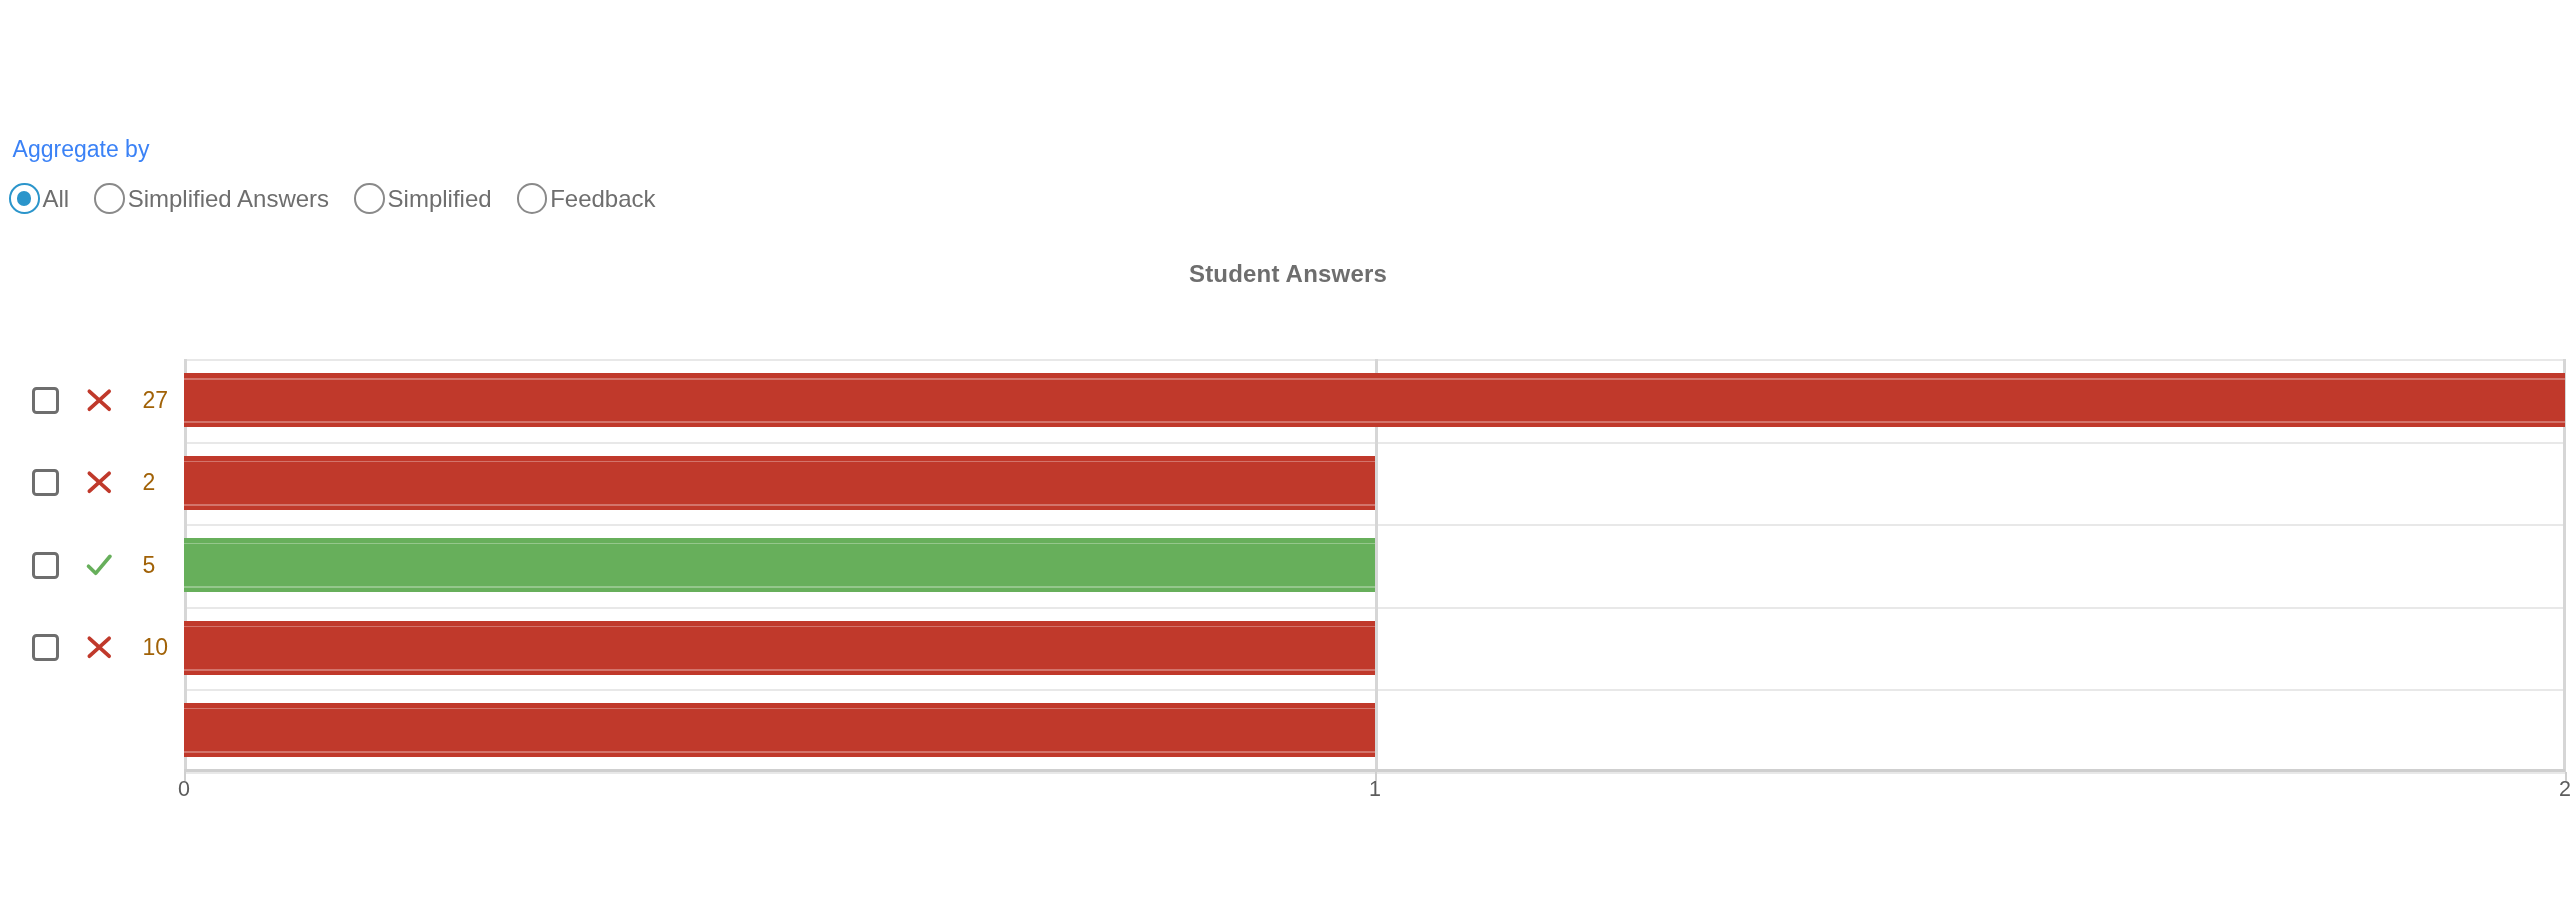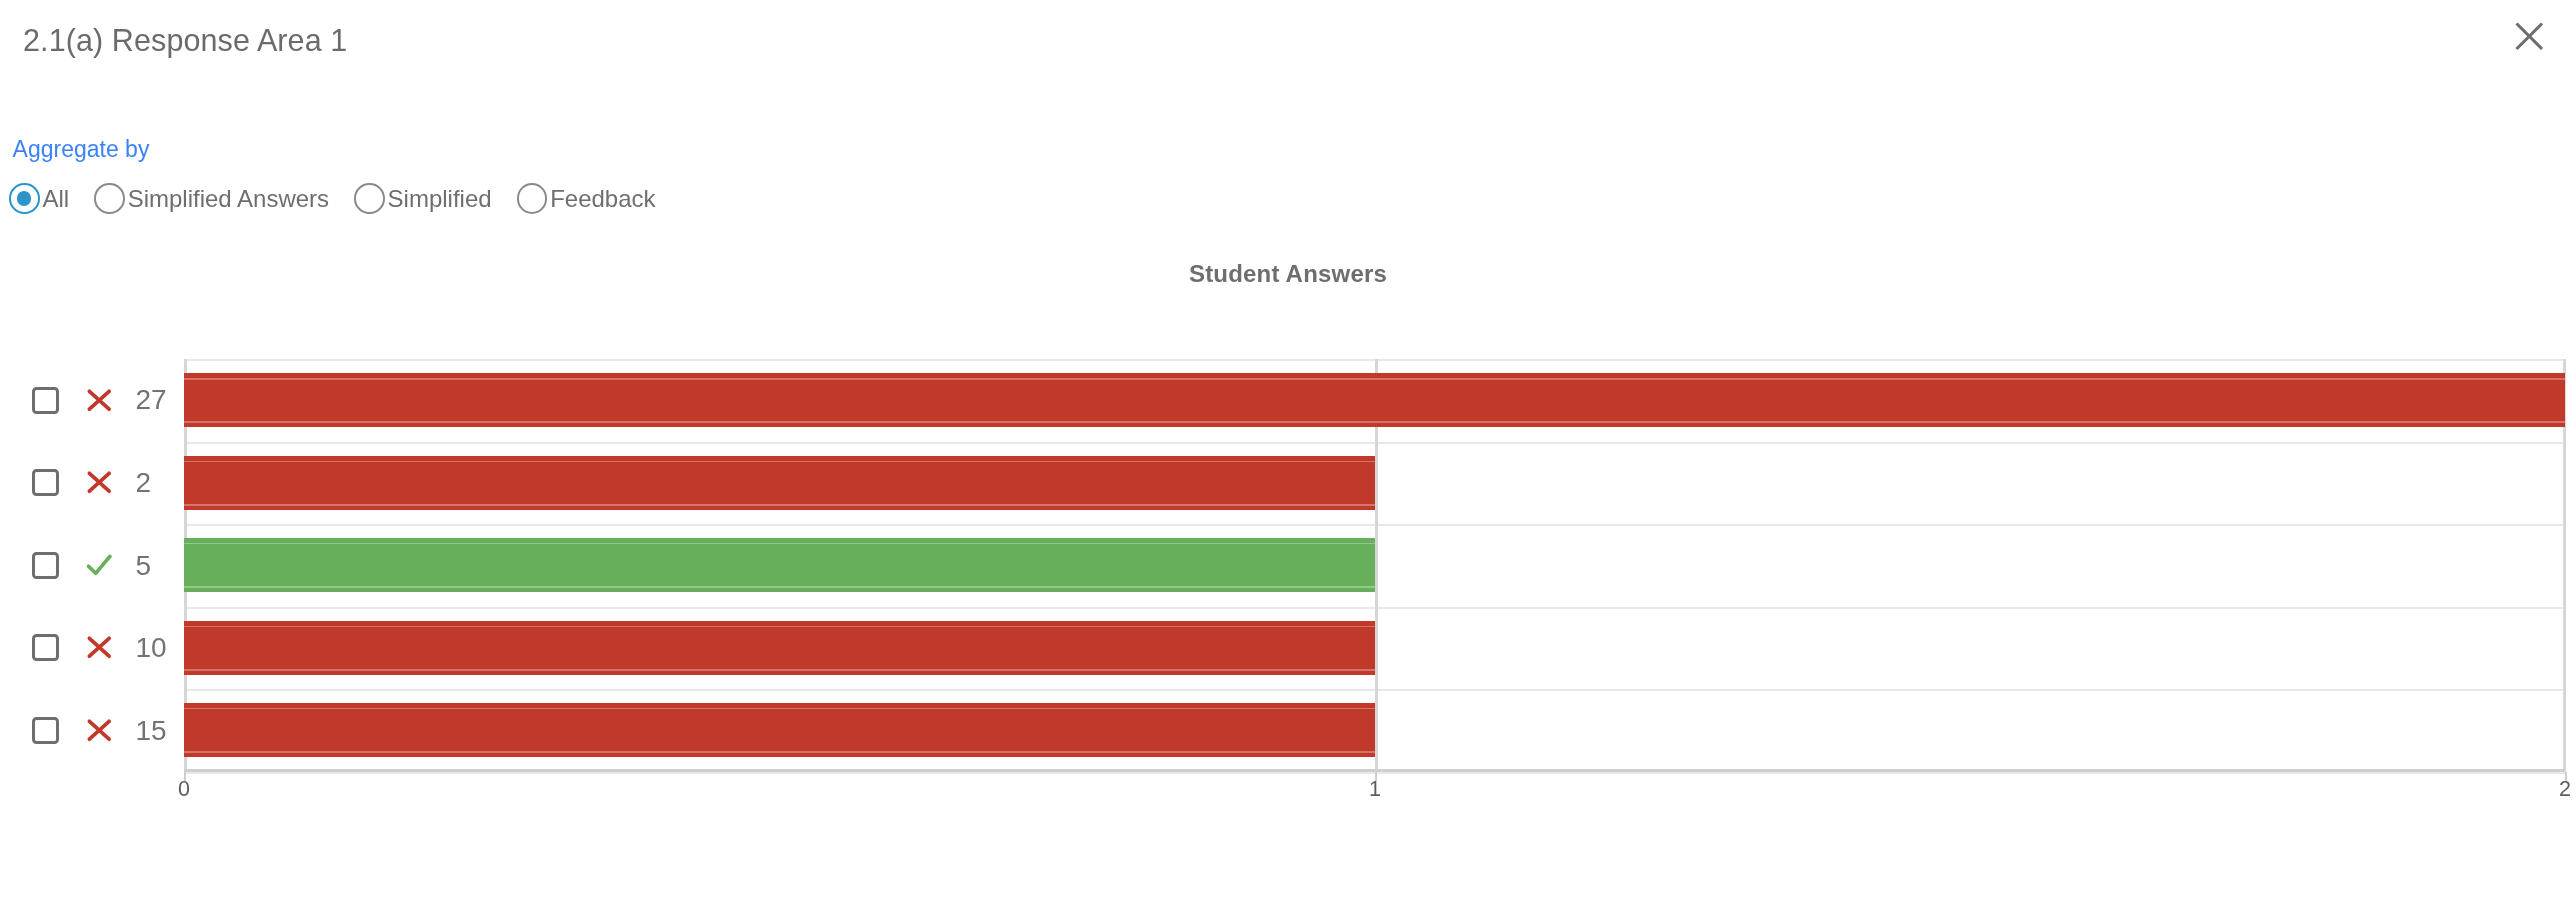--- a/index.html
+++ b/index.html
@@ -233,15 +233,6 @@
 
 <div class="page">
 
-  <div class="header">
-    <div class="dialog-title">2.1(a) Response Area 1</div>
-    <div class="close-btn">
-      <svg width="30.5" height="30.5" viewBox="0 0 34 34" aria-hidden="true">
-        <line x1="4" y1="4" x2="30" y2="30" stroke="#6e6e6e" stroke-width="3.4" stroke-linecap="square"></line>
-        <line x1="30" y1="4" x2="4" y2="30" stroke="#6e6e6e" stroke-width="3.4" stroke-linecap="square"></line>
-      </svg>
-    </div>
-  </div>
 
   <div class="aggregate-label">Aggregate by</div>
   <div class="radio-row" id="radio-group">

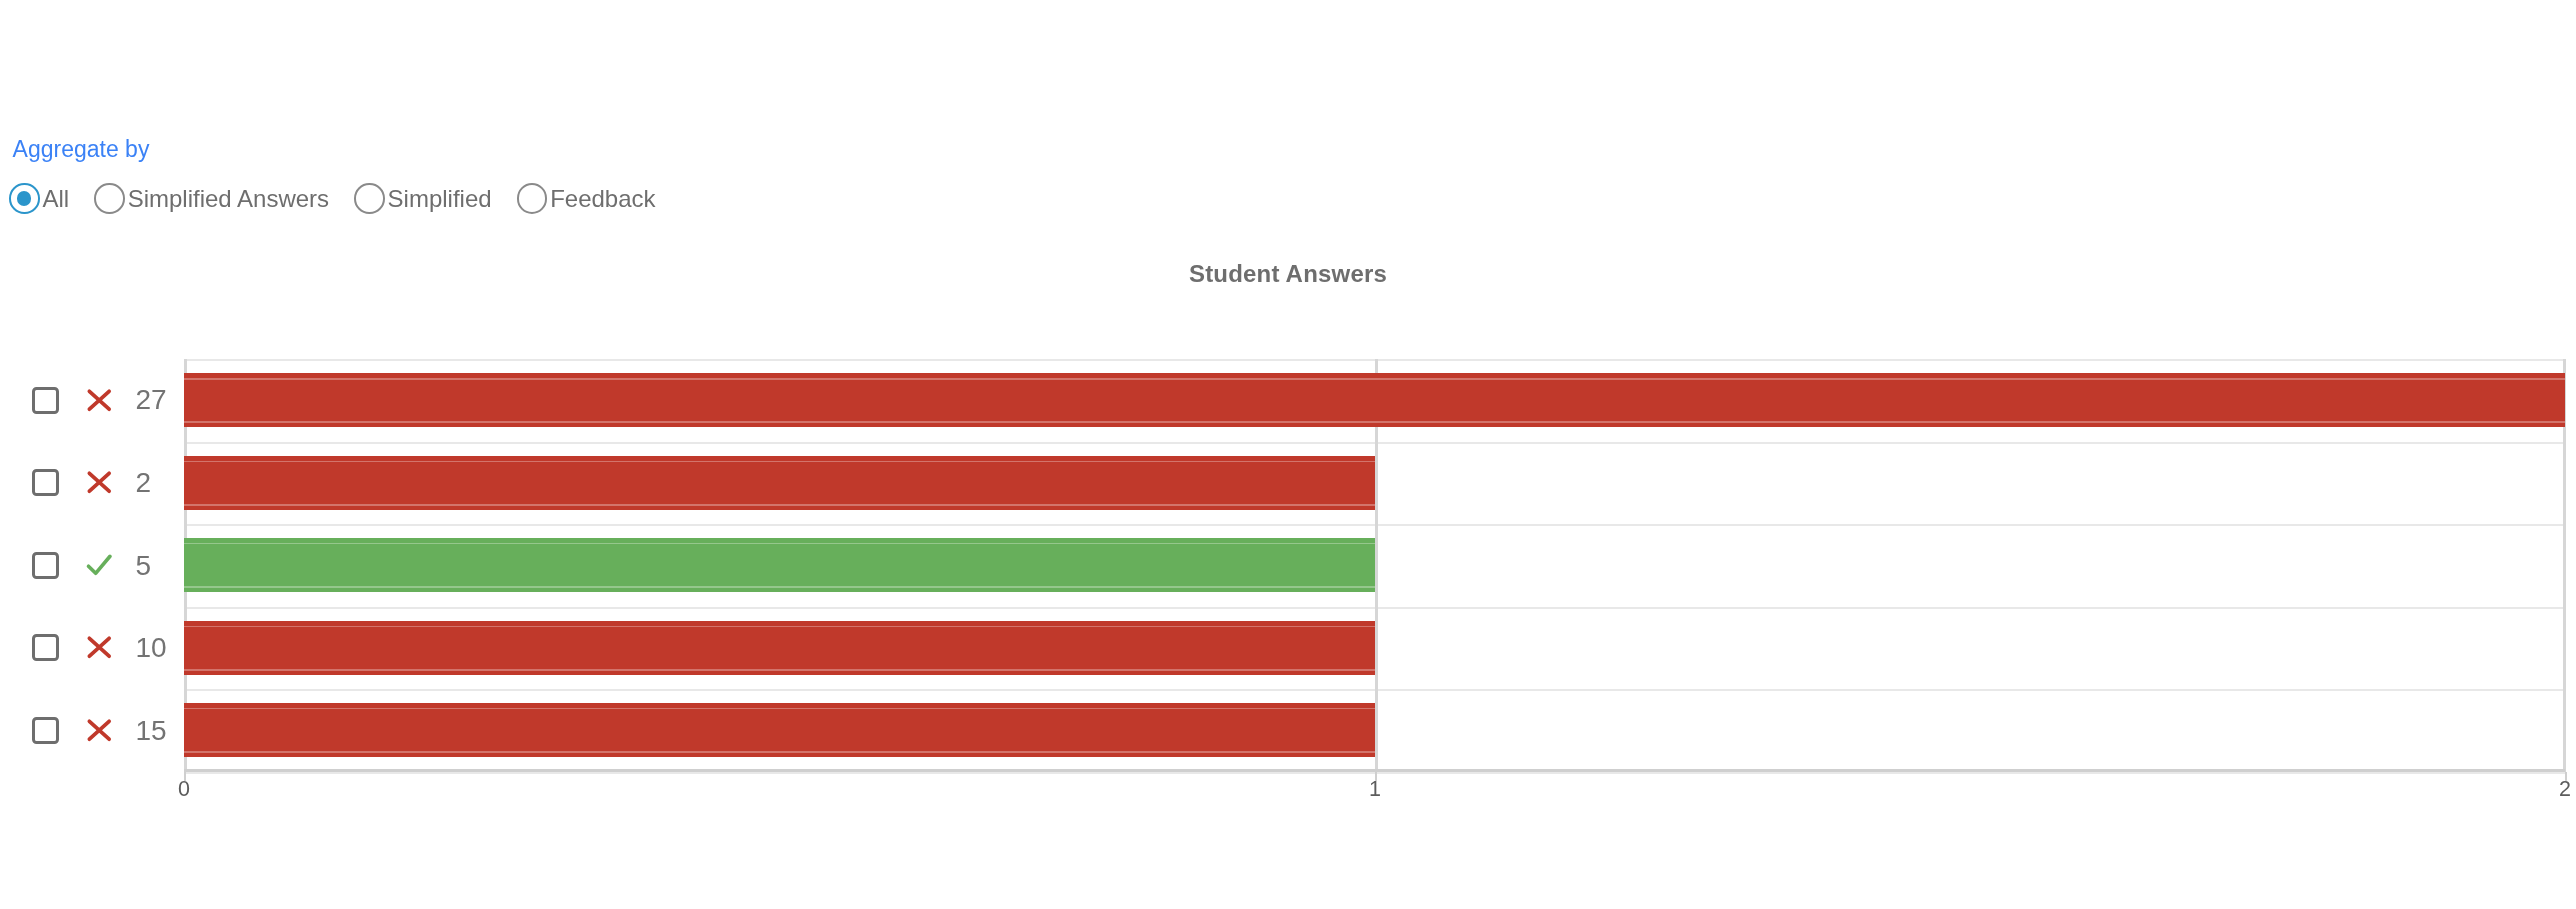--- a/index.html
+++ b/index.html
@@ -144,9 +144,9 @@
     justify-content: center;
   }
   .count {
-    margin-left: 21px;
-    font-size: 28px;
-    color: #737373;
+    margin-left: 28px;
+    font-size: 23px;
+    color: #a16207;
     white-space: nowrap;
   }
 

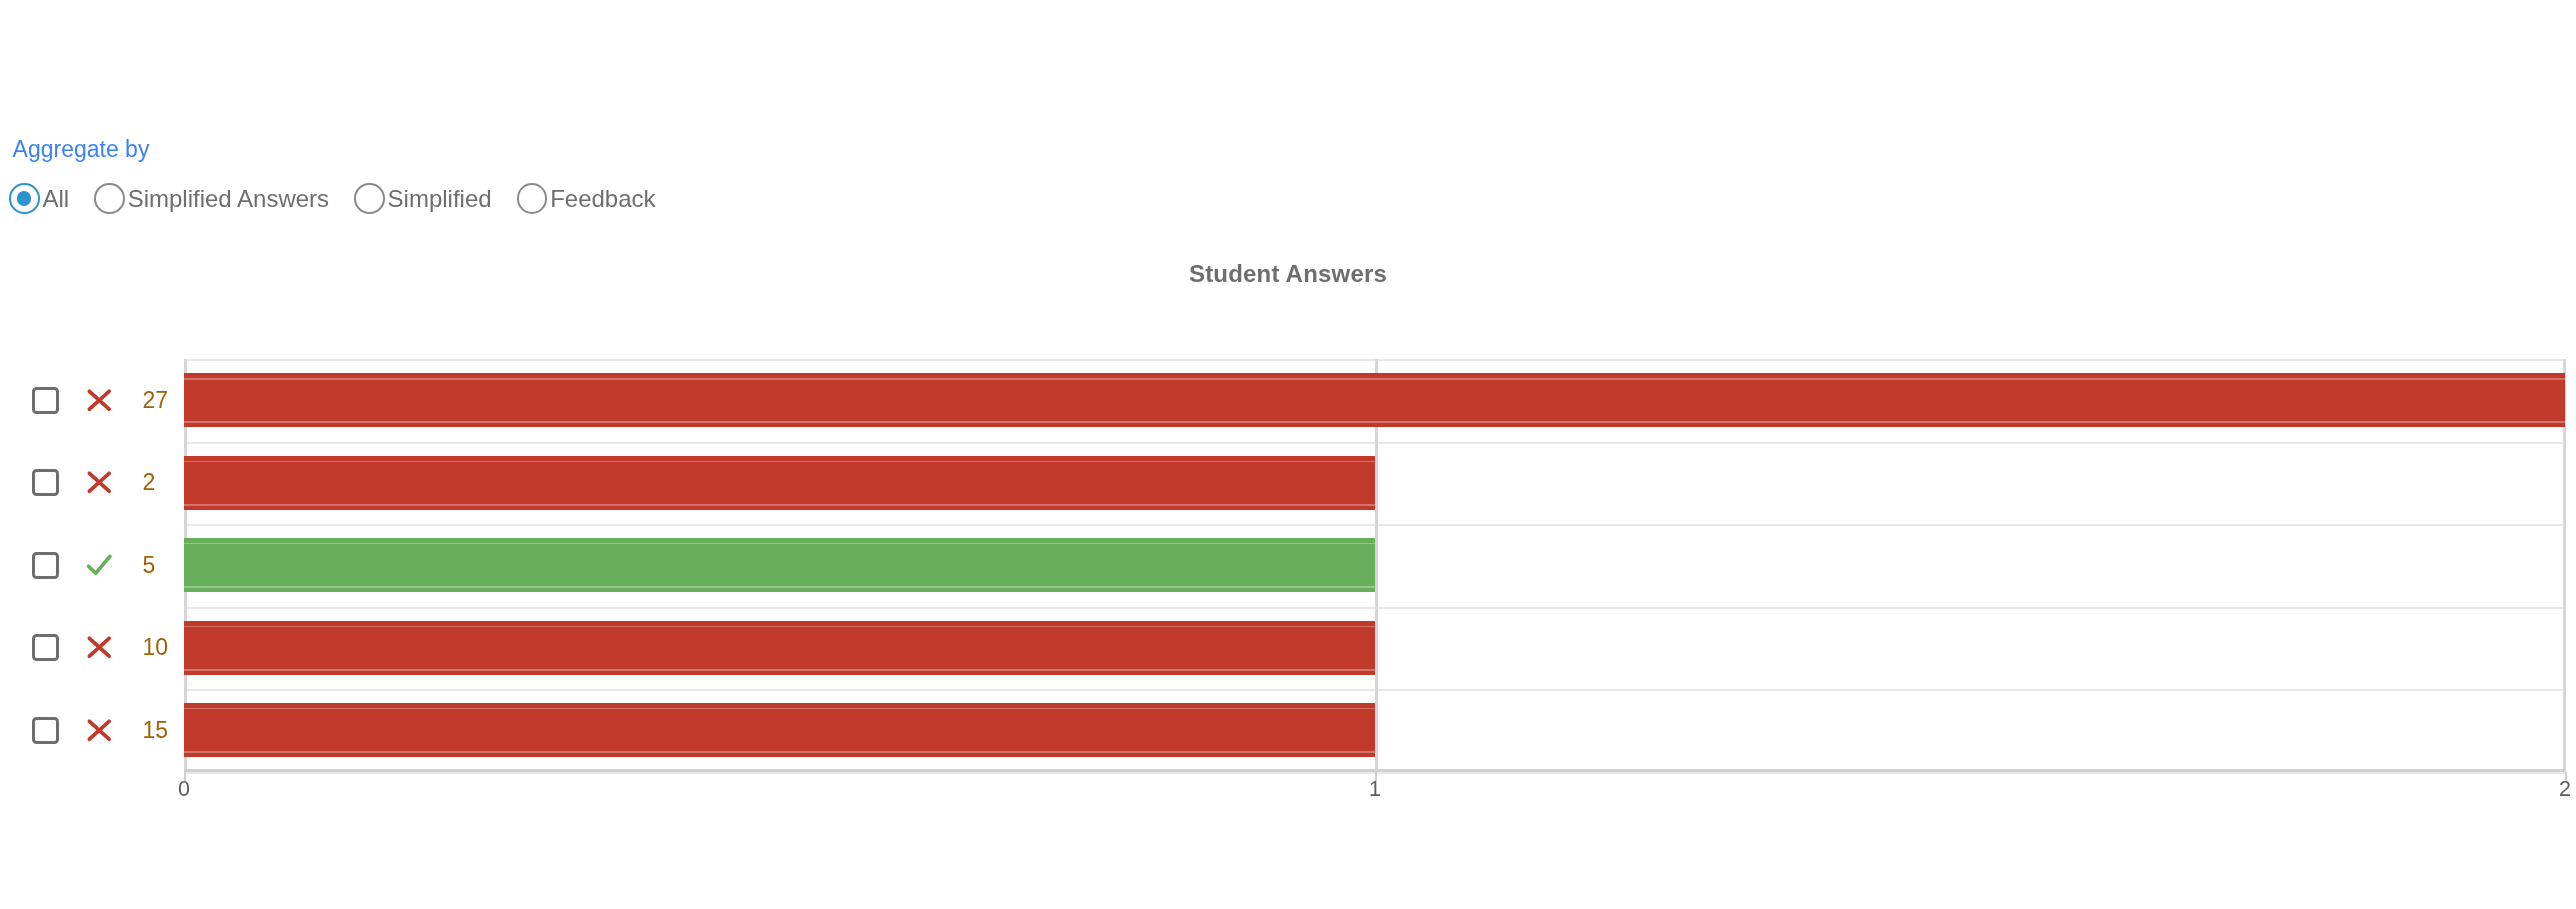--- a/index.html
+++ b/index.html
@@ -336,16 +336,6 @@
         </div>
         <div class="count">10</div>
       </div>
-      <div class="row-gutter" style="top: 332px;">
-        <div class="cb"></div>
-        <div class="mark">
-          <svg width="30.5" height="30.5" viewBox="0 0 34 34">
-            <line x1="6" y1="7" x2="28" y2="27" stroke="#c0392b" stroke-width="4.2" stroke-linecap="round"></line>
-            <line x1="28" y1="7" x2="6" y2="27" stroke="#c0392b" stroke-width="4.2" stroke-linecap="round"></line>
-          </svg>
-        </div>
-        <div class="count">15</div>
-      </div>
       <div class="tick-mark" style="left: 184px;"></div>
       <div class="tick-label" style="left: 184px;">0</div>
       <div class="tick-mark" style="left: 1375px;"></div>

